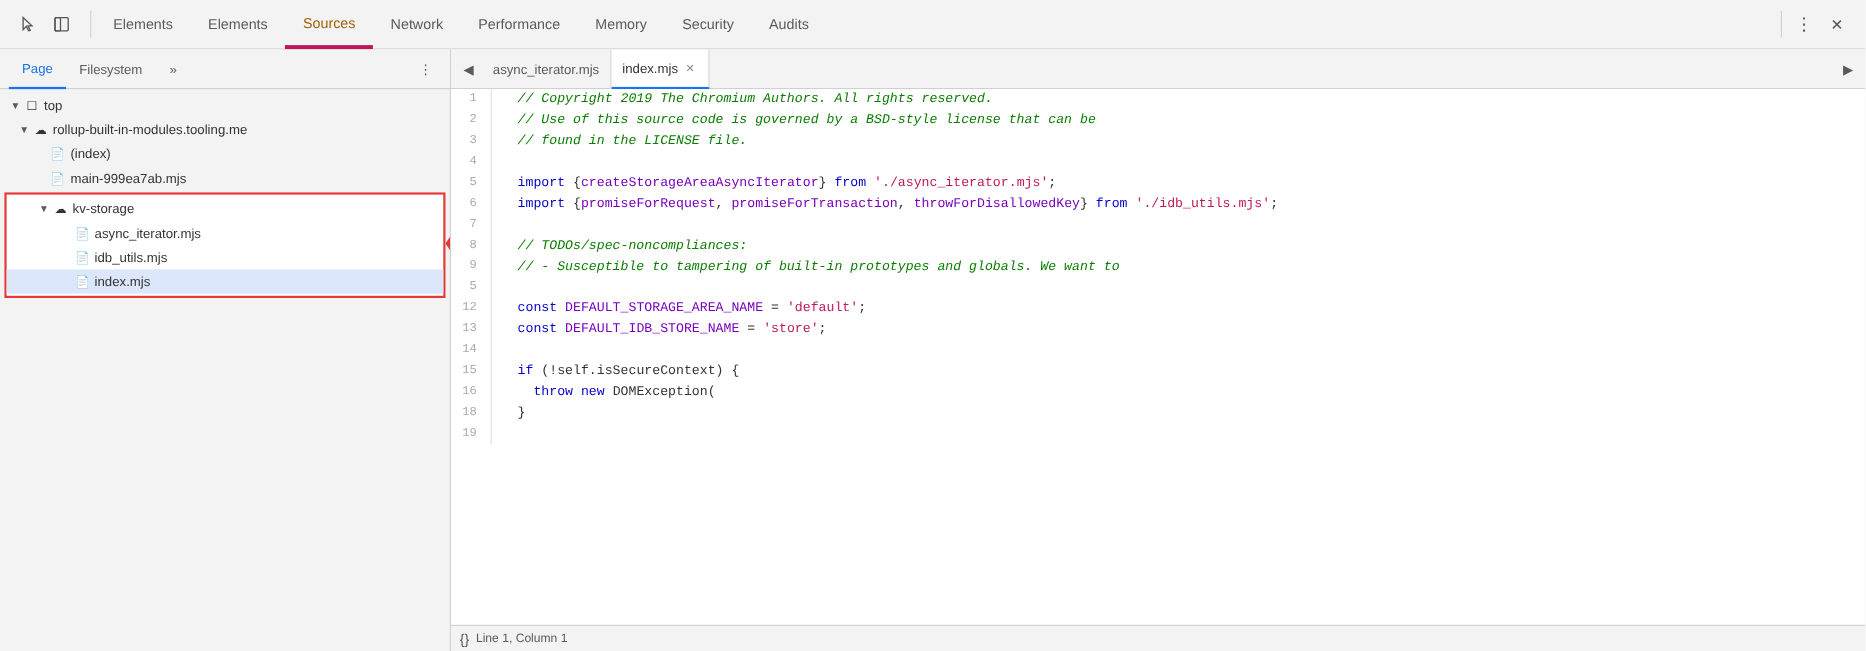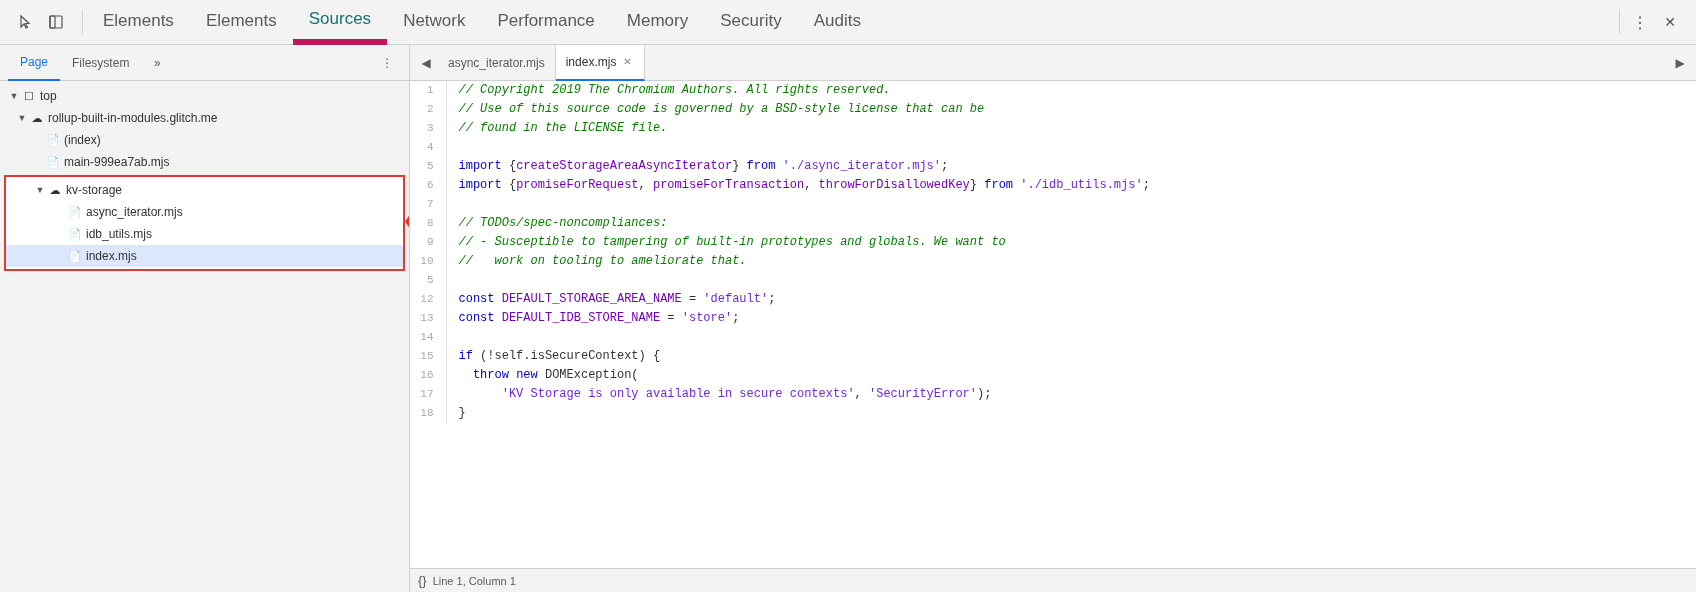--- a/index.html
+++ b/index.html
@@ -49,7 +49,7 @@
       padding: 0 16px;
       cursor: pointer;
       color: #5a5a5a;
-      font-size: 17px;
+      font-size: 13px;
       border-bottom: 2px solid transparent;
       white-space: nowrap;
     }

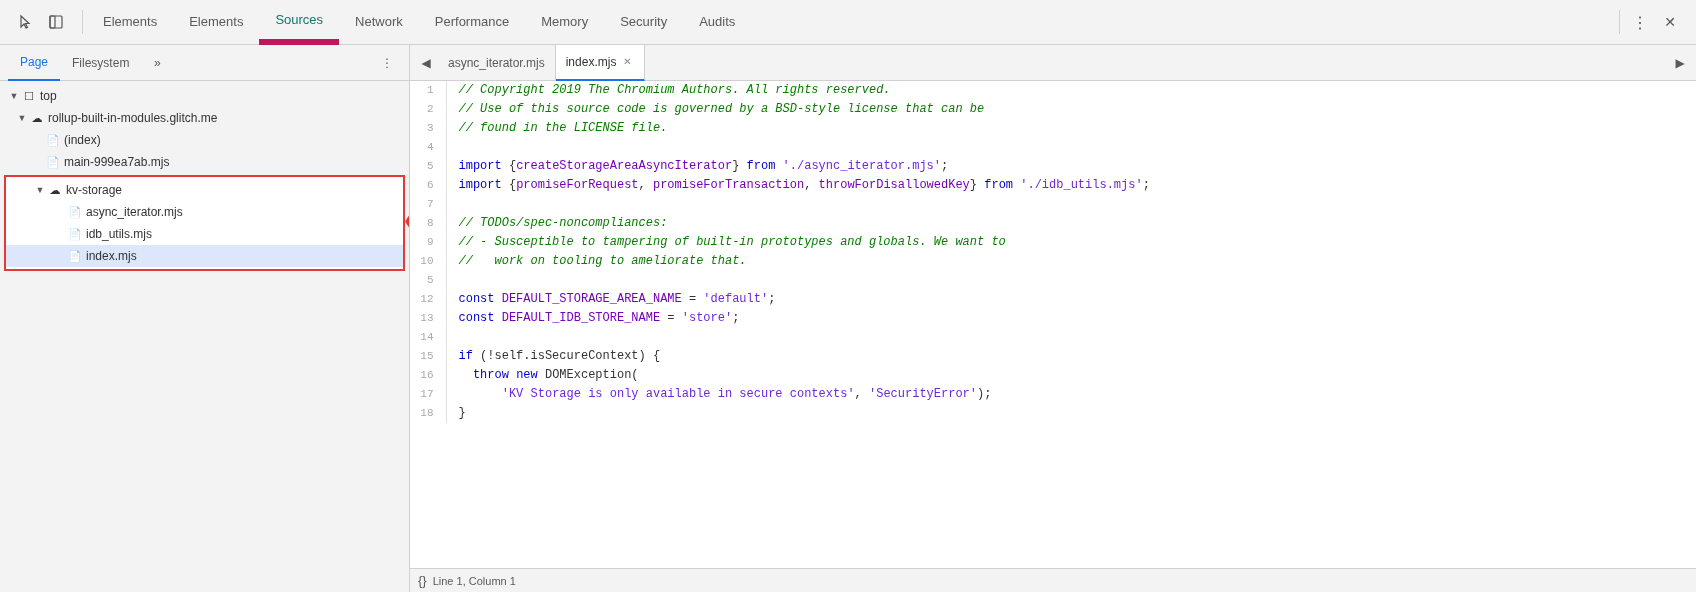--- a/index.html
+++ b/index.html
@@ -53,7 +53,7 @@
       border-bottom: 2px solid transparent;
       white-space: nowrap;
     }
-    .toolbar-tab.active { color: #0f766e; border-bottom: 6px solid #be185d; }
+    .toolbar-tab.active { color: #a16207; border-bottom: 4px solid #be185d; }
     .toolbar-end {
       display: flex;
       align-items: center;

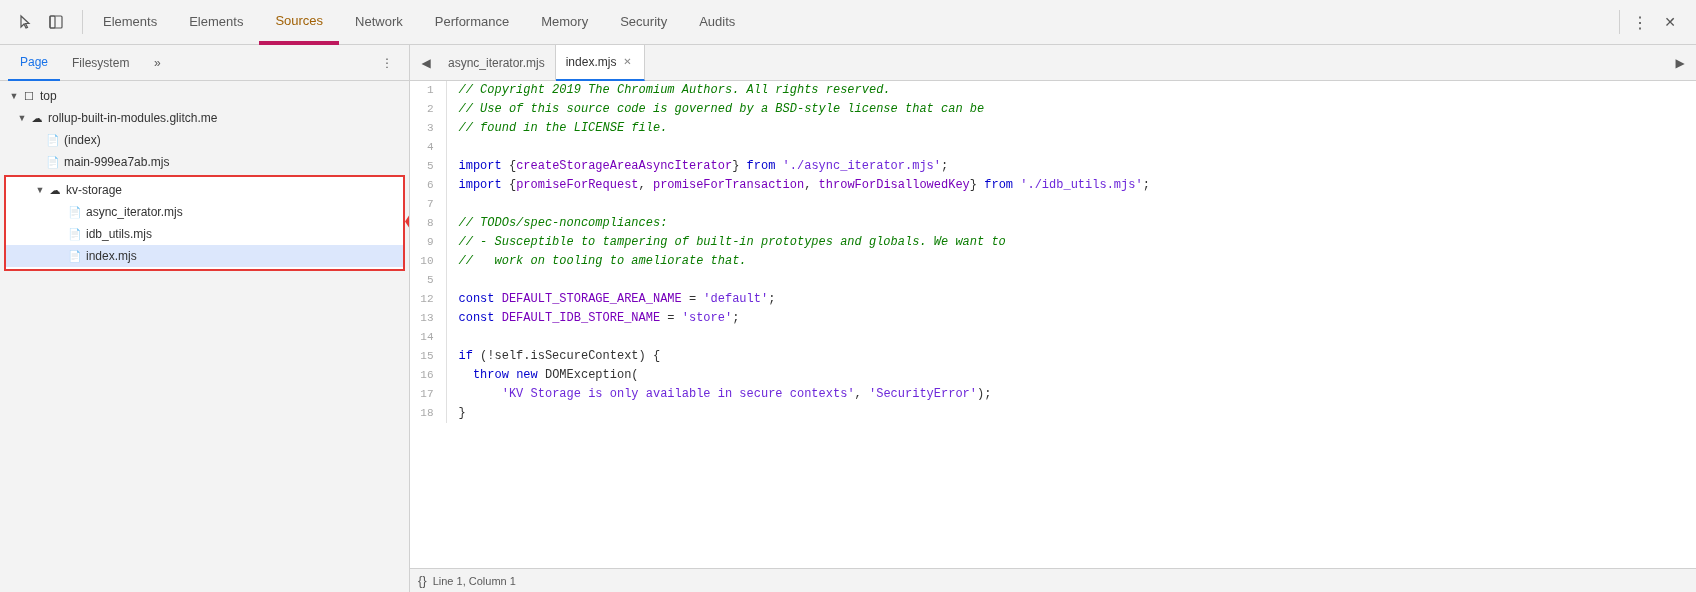--- a/index.html
+++ b/index.html
@@ -246,7 +246,7 @@
       font-size: 11px;
     }
     .code-line-content {
-      padding-left: 12px;
+      padding-left: 24px;
       white-space: pre;
       color: #333;
     }

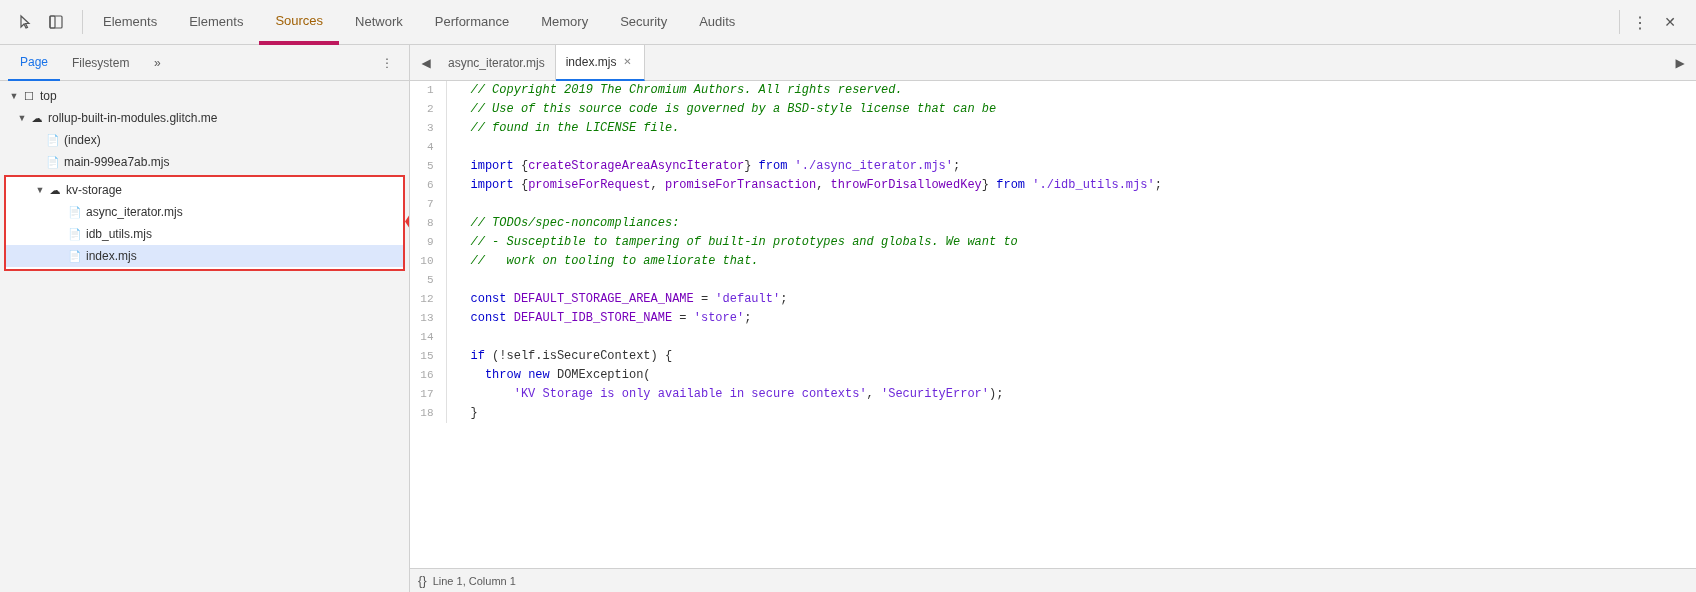--- a/index.html
+++ b/index.html
@@ -328,7 +328,7 @@
       <div class="tree-item tree-indent-1">
         <div class="tree-arrow">▼</div>
         <div class="tree-icon">☁</div>
-        <span class="tree-label">rollup-built-in-modules.glitch.me</span>
+        <span class="tree-label">rollup-built-in-modules.tooling.me</span>
       </div>
 
       <div class="tree-item tree-indent-2">

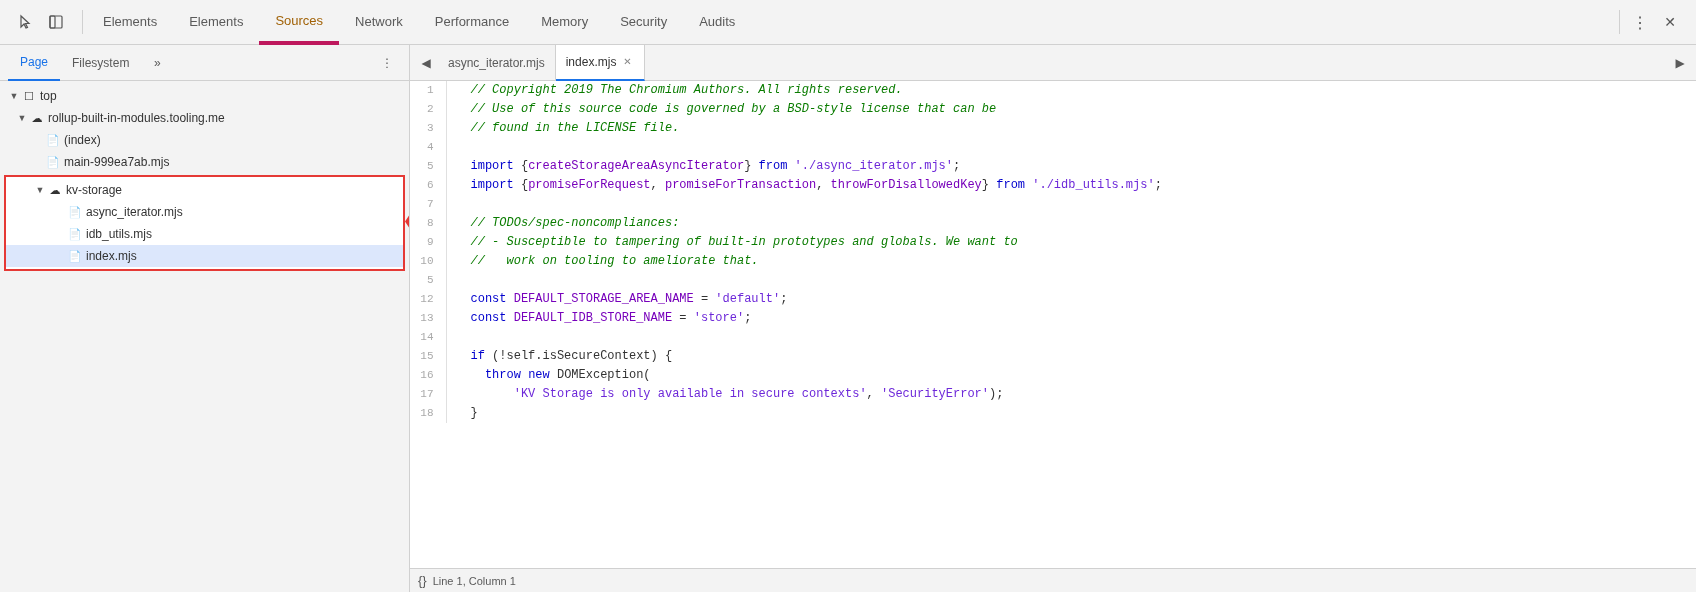--- a/index.html
+++ b/index.html
@@ -254,7 +254,7 @@
     .c-green { color: #0a7c00; font-style: italic; }
     .c-blue { color: #0000cd; }
     .c-purple { color: #7700bb; }
-    .c-red { color: #6d28d9; }
+    .c-red { color: #be185d; }
     .c-dark { color: #333; }
 
     

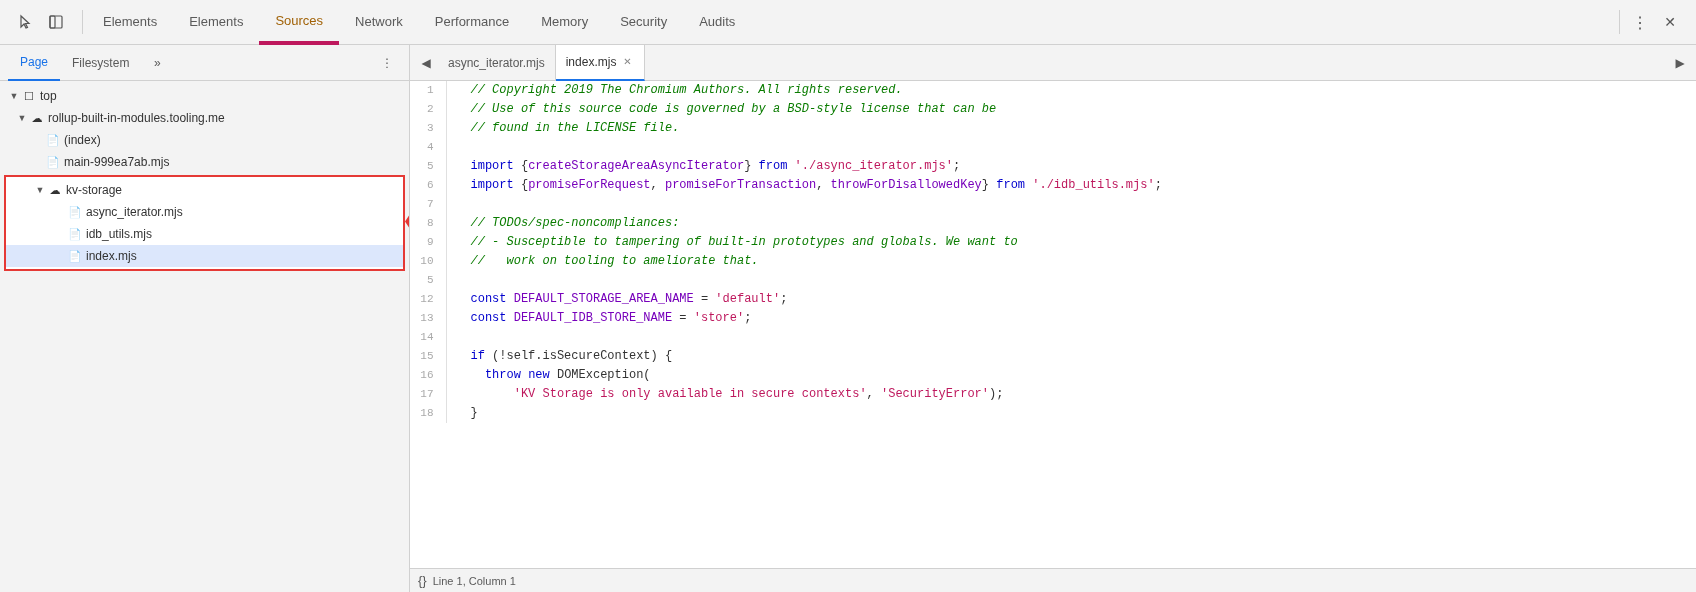--- a/index.html
+++ b/index.html
@@ -444,10 +444,6 @@
           <td class="code-line-content"><span class="c-green">// - Susceptible to tampering of built-in prototypes and globals. We want to</span></td>
         </tr>
 
-        <tr>
-          <td class="code-line-num">10</td>
-          <td class="code-line-content"><span class="c-green">//   work on tooling to ameliorate that.</span></td>
-        </tr>
 
         <tr>
           <td class="code-line-num">5</td>

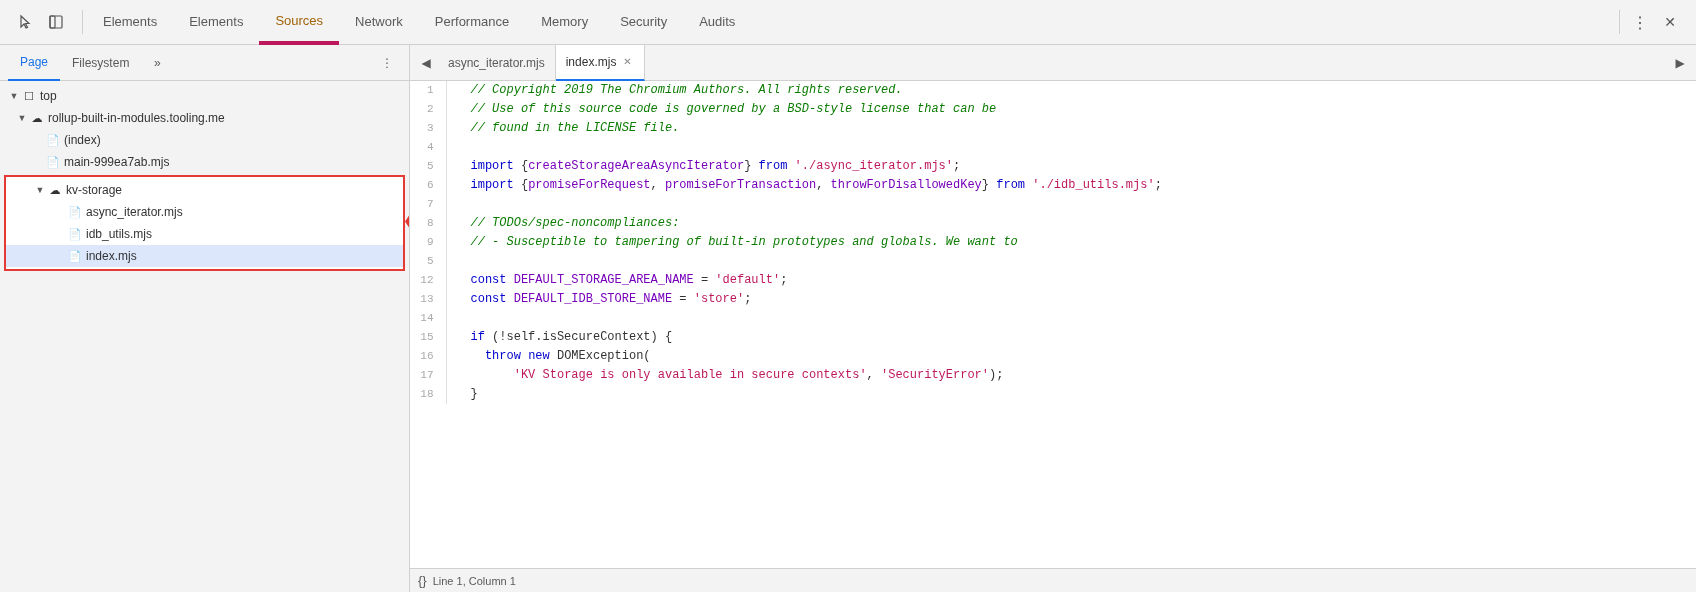--- a/index.html
+++ b/index.html
@@ -475,10 +475,6 @@
           <td class="code-line-content">  <span class="c-blue">throw</span> <span class="c-blue">new</span> <span class="c-dark">DOMException(</span></td>
         </tr>
 
-        <tr>
-          <td class="code-line-num">17</td>
-          <td class="code-line-content">      <span class="c-red">'KV Storage is only available in secure contexts'</span><span class="c-dark">, </span><span class="c-red">'SecurityError'</span><span class="c-dark">);</span></td>
-        </tr>
 
         <tr>
           <td class="code-line-num">18</td>

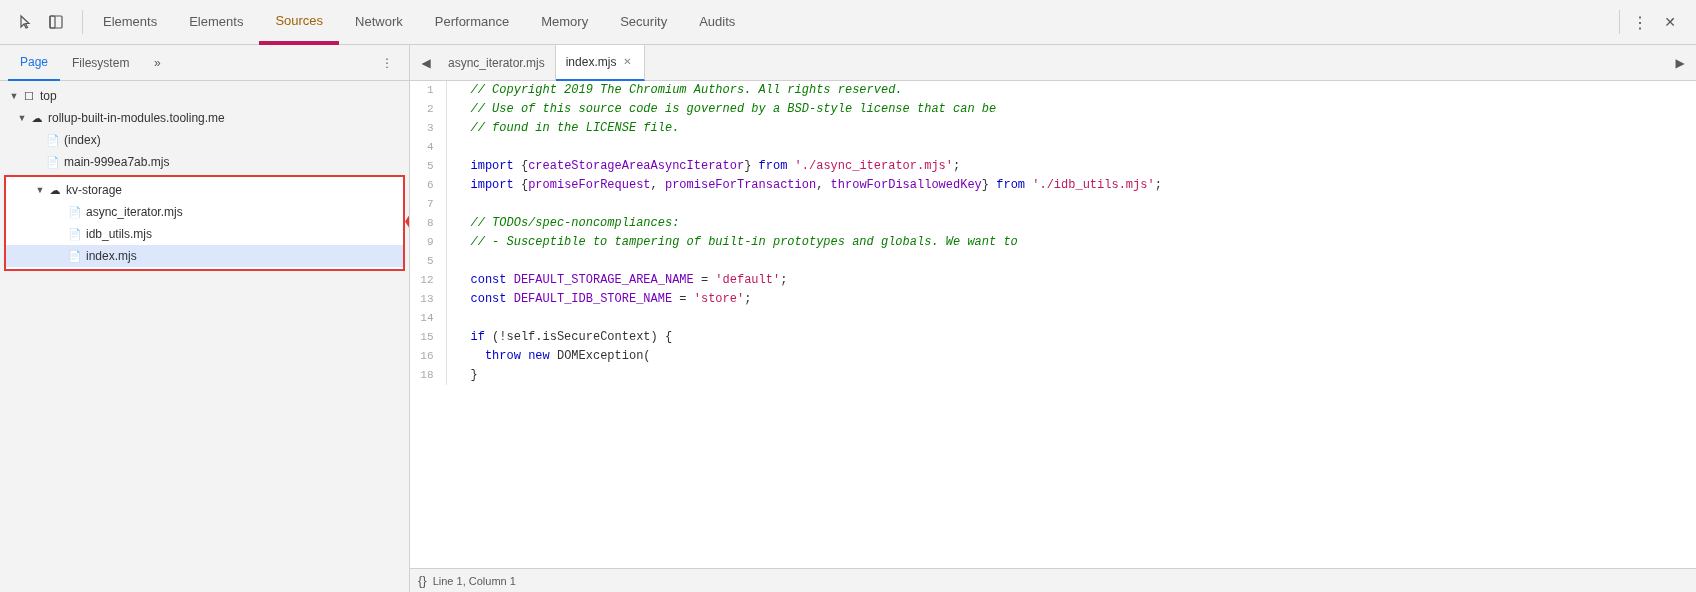--- a/index.html
+++ b/index.html
@@ -481,6 +481,10 @@
           <td class="code-line-content"><span class="c-dark">}</span></td>
         </tr>
 
+        <tr>
+          <td class="code-line-num">19</td>
+          <td class="code-line-content"> </td>
+        </tr>
       </tbody>
         </table>
     </div>

